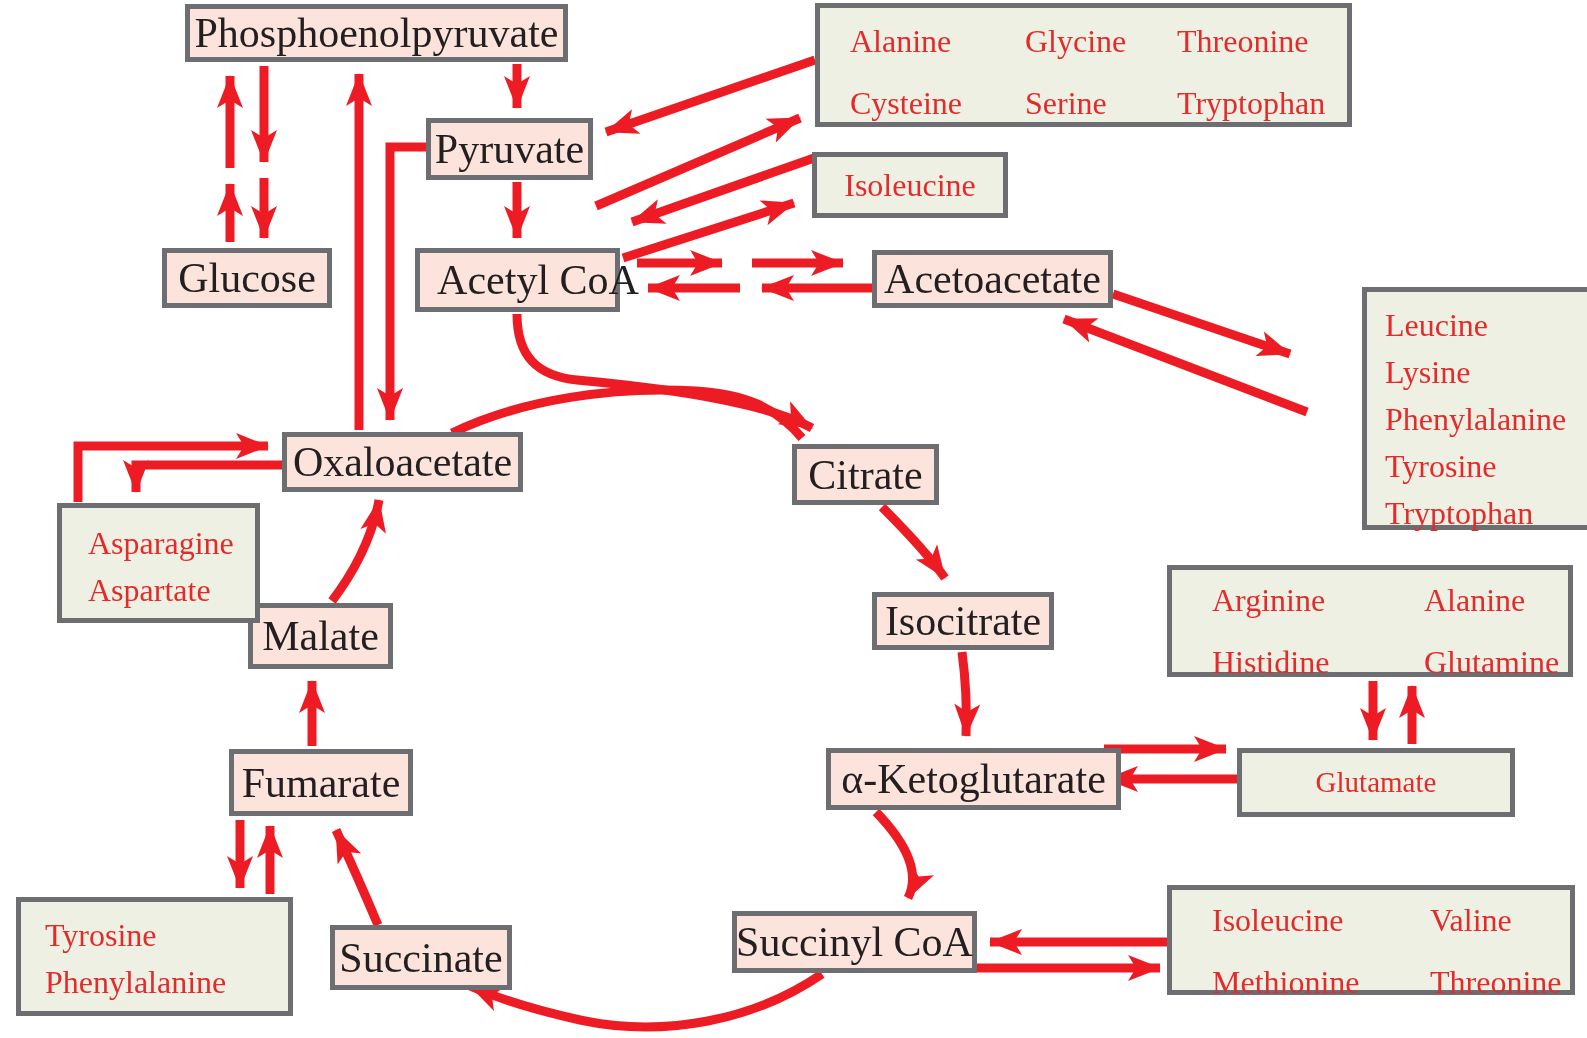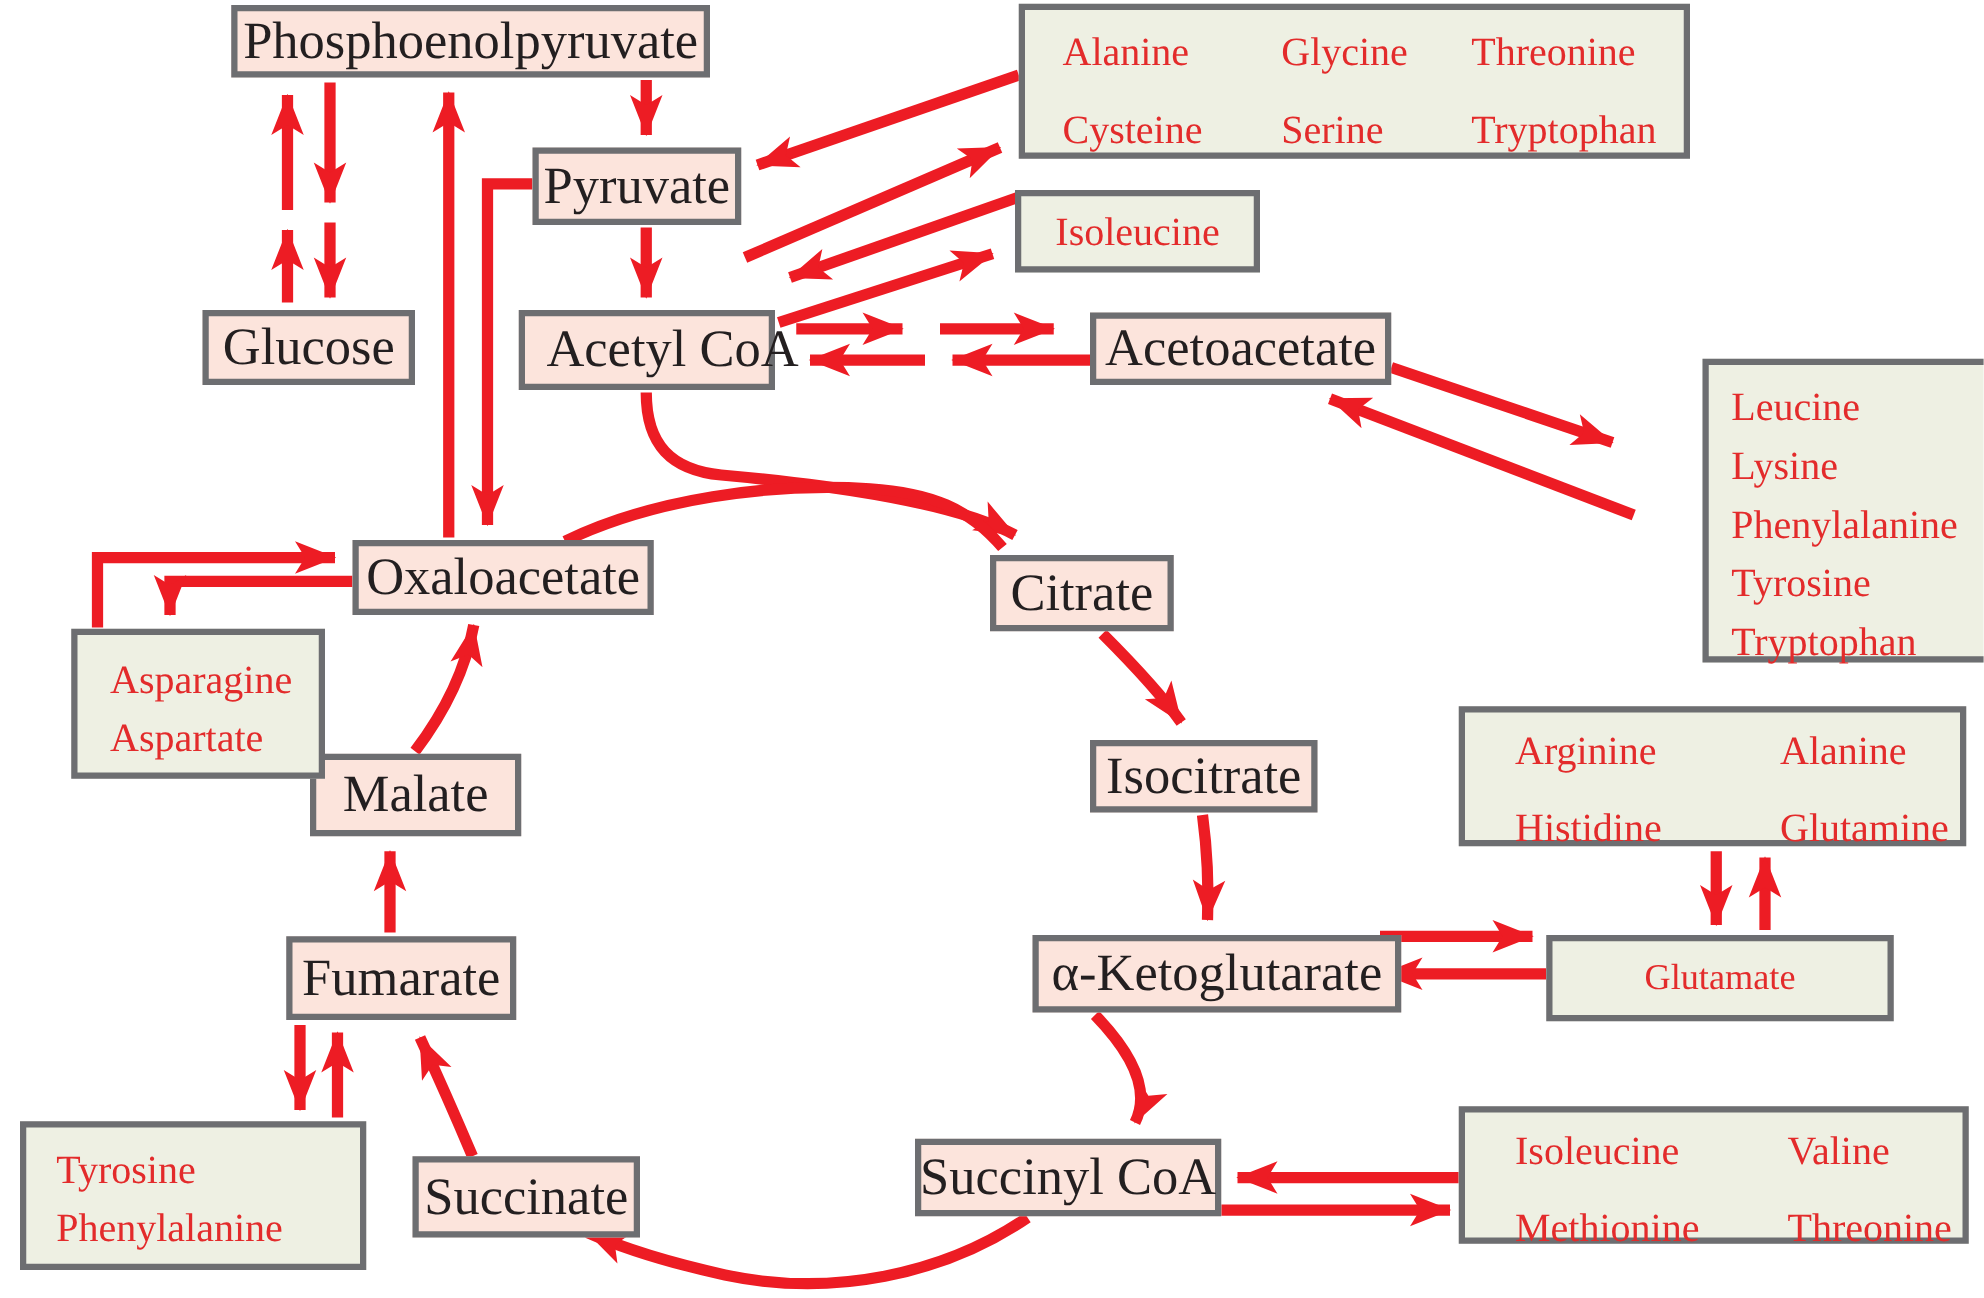--- a/index.html
+++ b/index.html
@@ -136,7 +136,7 @@
   <div class="node" style="left:229px;top:749px;width:184px;height:67px;">
     <span>Fumarate</span>
     </div>
-  <div class="node" style="left:248px;top:603px;width:169px;height:66px;text-align:right;">
+  <div class="node" style="left:248px;top:603px;width:145px;height:66px;text-align:right;">
     <span>Malate</span>
     </div>
 

